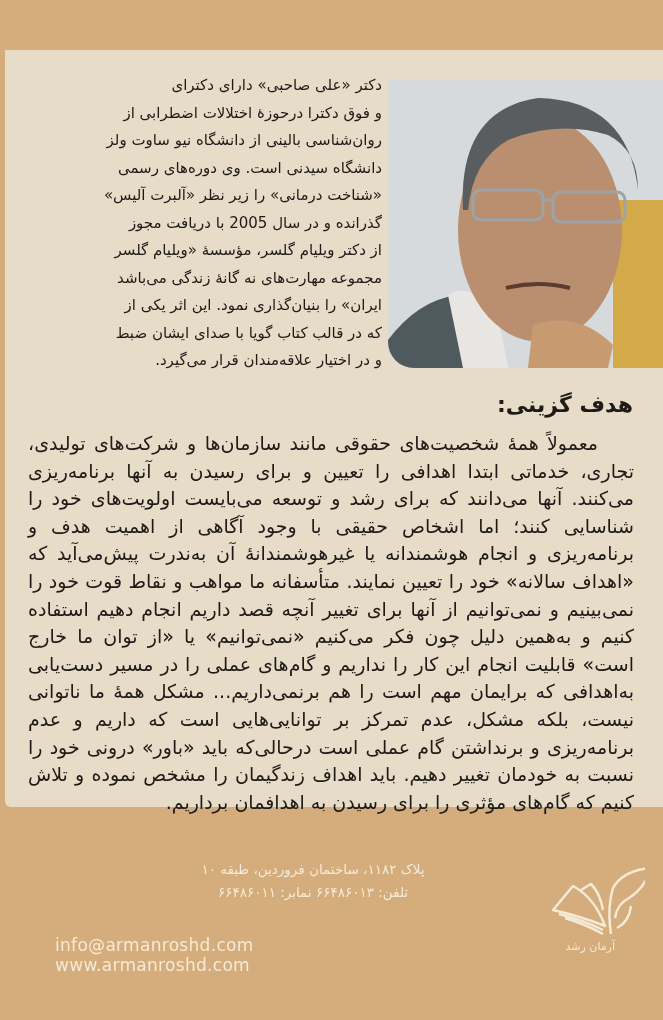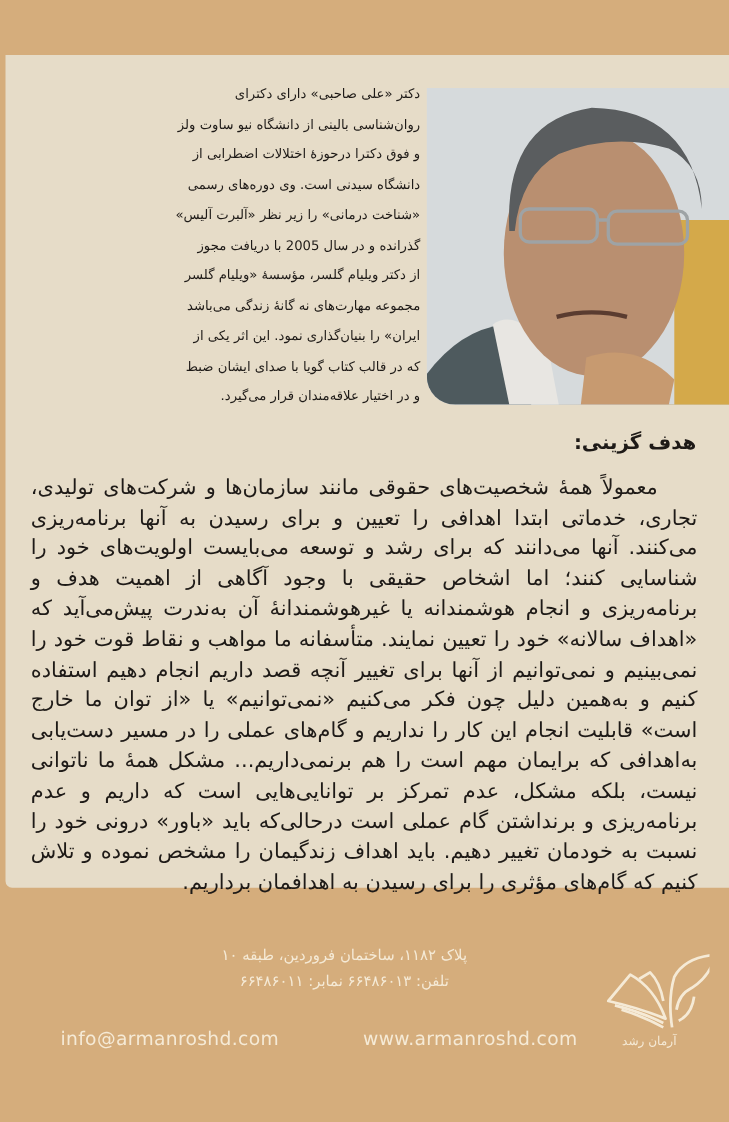--- a/index.html
+++ b/index.html
@@ -26,7 +26,7 @@
     }
     .bio {
       position: absolute; left: 30px; top: 72px; width: 352px;
-      font-size: 12px; line-height: 27.5px; text-align: justify;
+      font-size: 15px; line-height: 27.5px; text-align: justify;
       text-align-last: right;
     }
     .bio p { margin: 0; }

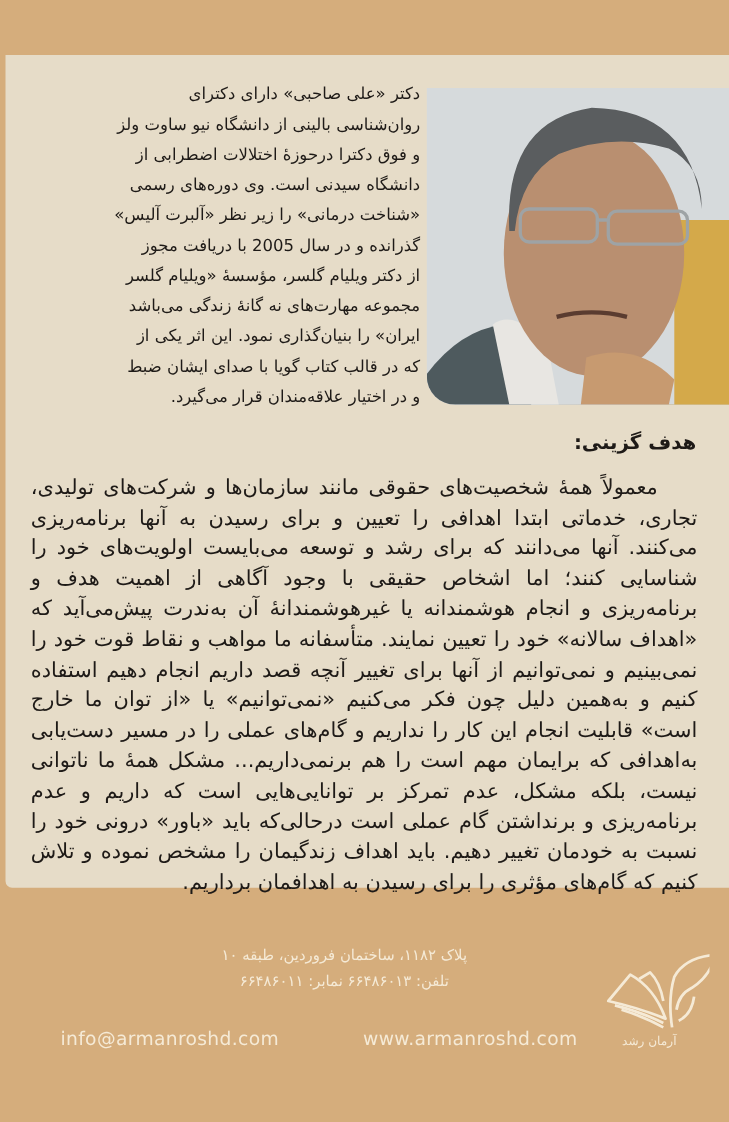--- a/index.html
+++ b/index.html
@@ -83,8 +83,8 @@
 
 <div class="bio text-rtl">
   <p>دکتر «علی صاحبی» دارای دکترای</p>
+  <p>و فوق دکترا درحوزهٔ اختلالات اضطرابی از</p>
   <p>روان‌شناسی بالینی از دانشگاه نیو ساوت ولز</p>
-  <p>و فوق دکترا درحوزهٔ اختلالات اضطرابی از</p>
   <p>دانشگاه سیدنی است. وی دوره‌های رسمی</p>
   <p>«شناخت درمانی» را زیر نظر «آلبرت آلیس»</p>
   <p>گذرانده و در سال 2005 با دریافت مجوز</p>

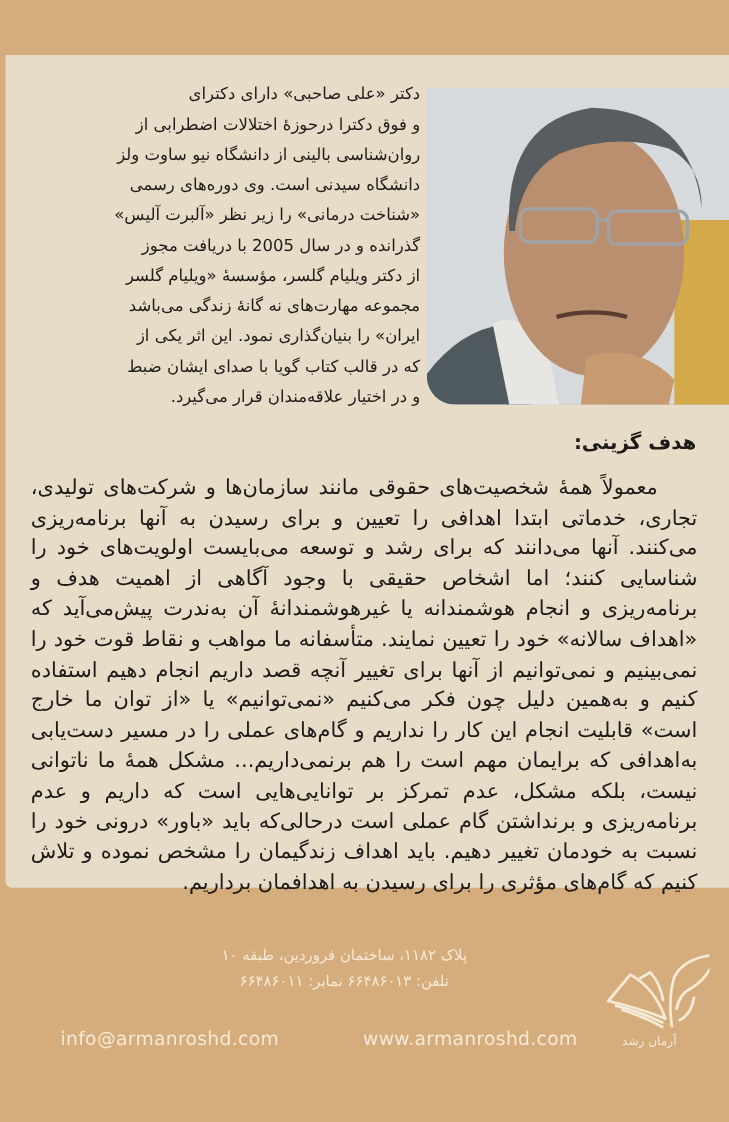--- a/index.html
+++ b/index.html
@@ -32,7 +32,7 @@
     .bio p { margin: 0; }
     .goal-heading {
       position: absolute; right: 30px; top: 392px;
-      font-weight: bold; font-size: 18px;
+      font-weight: bold; font-size: 22px;
     }
     .goal-body {
       position: absolute; left: 28px; top: 430px; width: 606px;

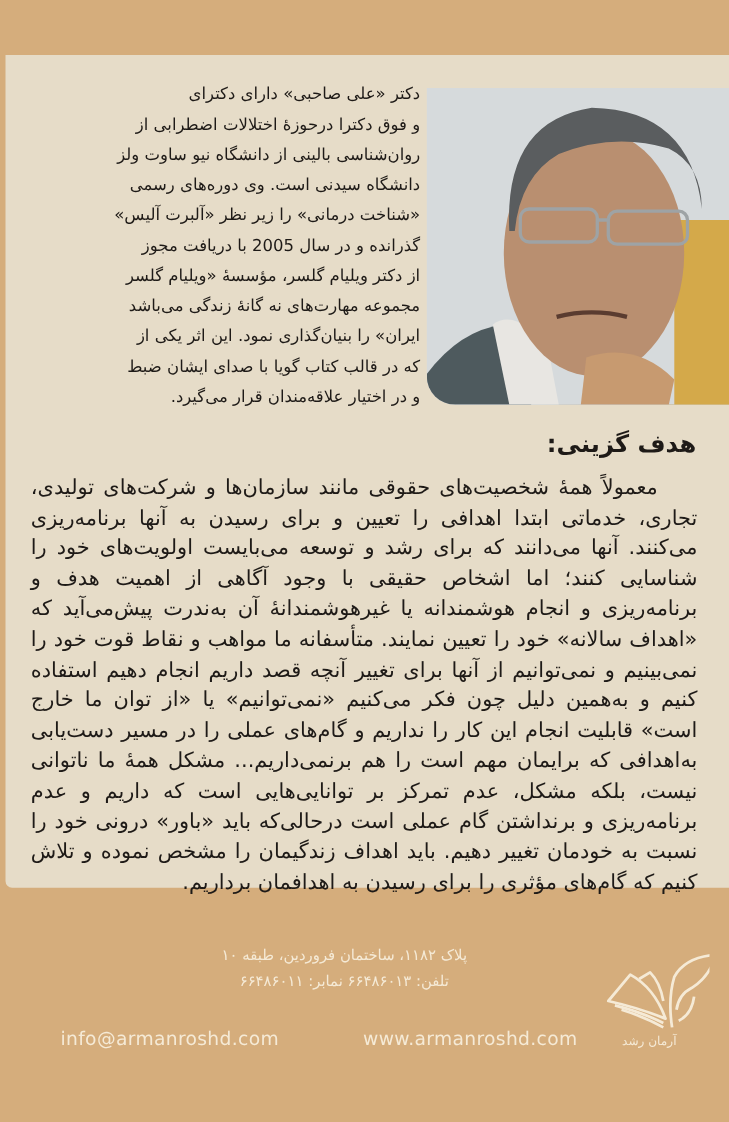--- a/index.html
+++ b/index.html
@@ -51,6 +51,7 @@
       display: flex; justify-content: space-between;
       color: #f5ead6; font-size: 17px; font-family: "DejaVu Sans", sans-serif;
       letter-spacing: 0.3px;
+      flex-direction: column;
     }
     .logo {
       position: absolute; left: 545px; top: 858px; width: 100px; height: 110px;

